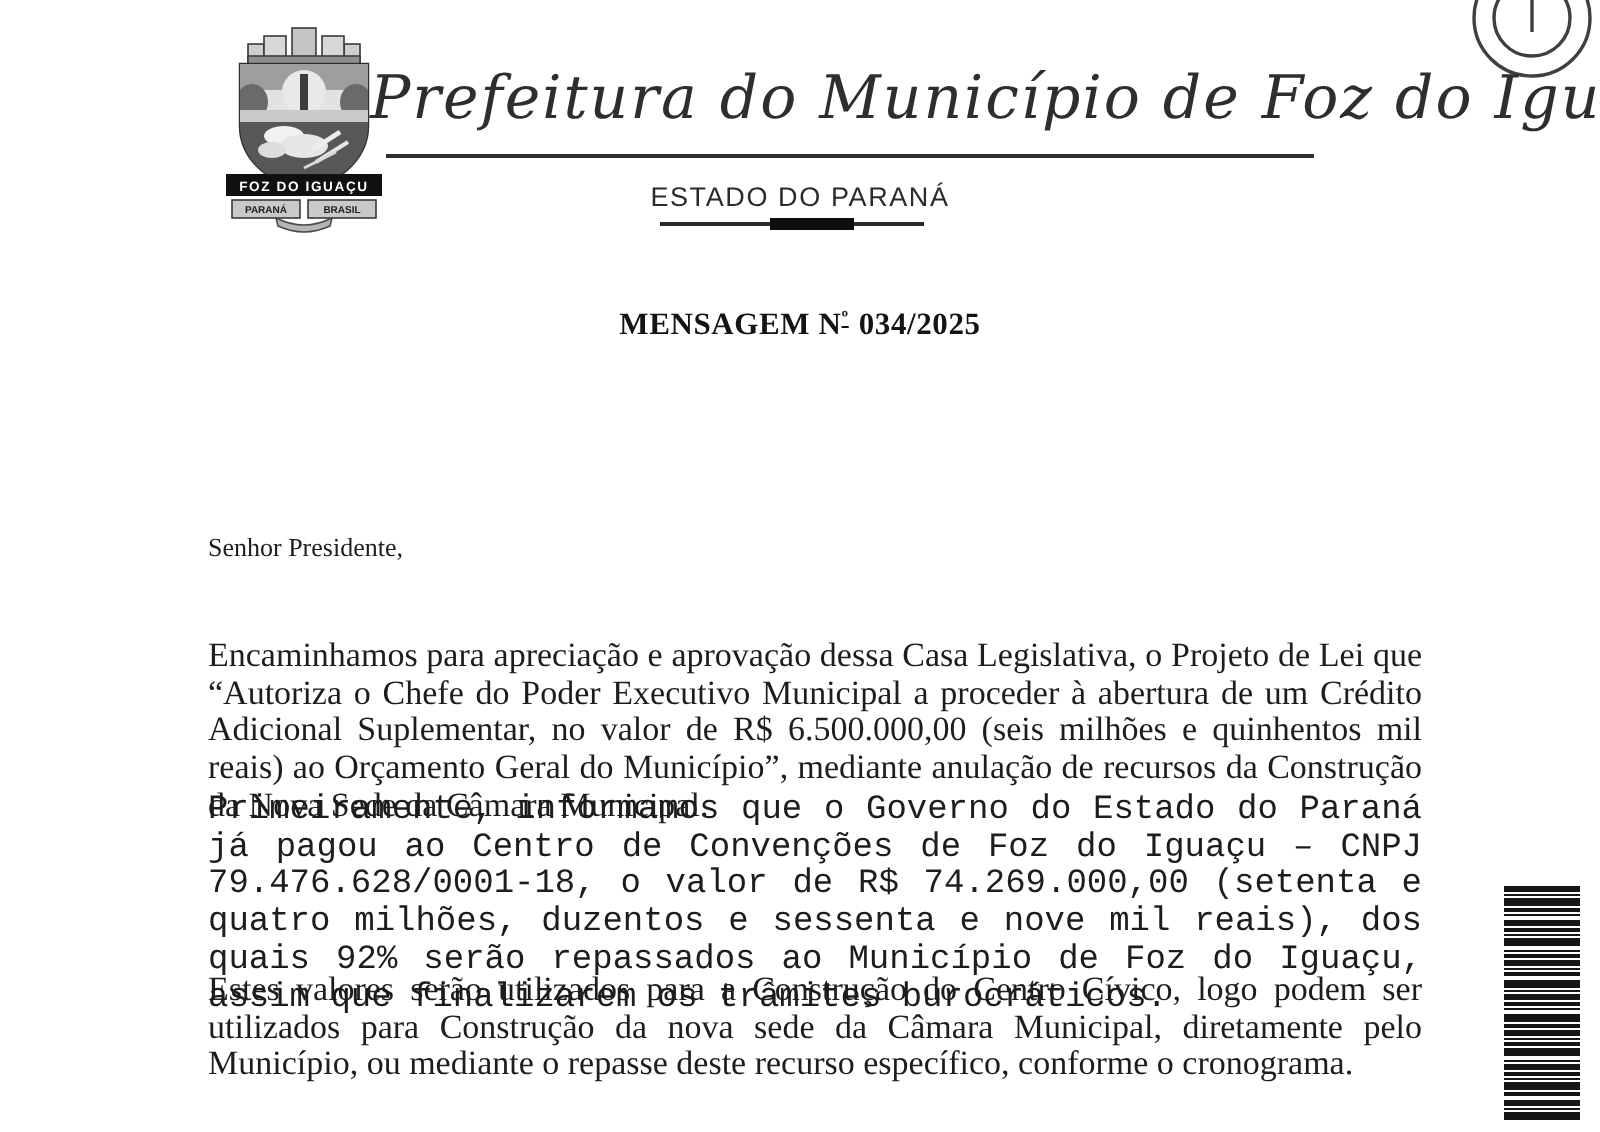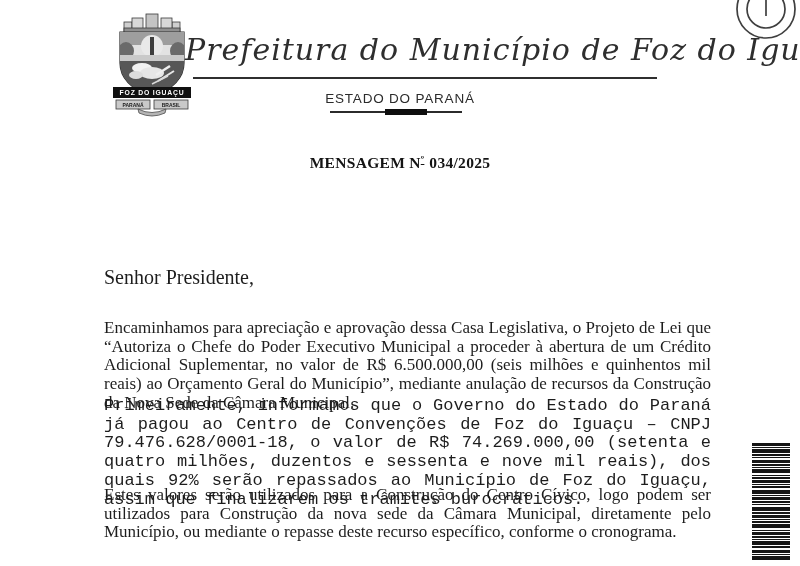--- a/index.html
+++ b/index.html
@@ -35,7 +35,7 @@
   .recipient .b { font-weight:bold; }
   .recipient .bu { font-weight:bold; text-decoration:underline; }
   
-  .greeting { position:absolute; left:104px; top:266px; font-size:20px; }
+  .greeting { position:absolute; left:104px; top:266px; font-size:13px; }
   .para {
     position:absolute; left:104px; width:607px;
     font-size:17px; line-height:18.7px; text-align:justify; margin:0;

